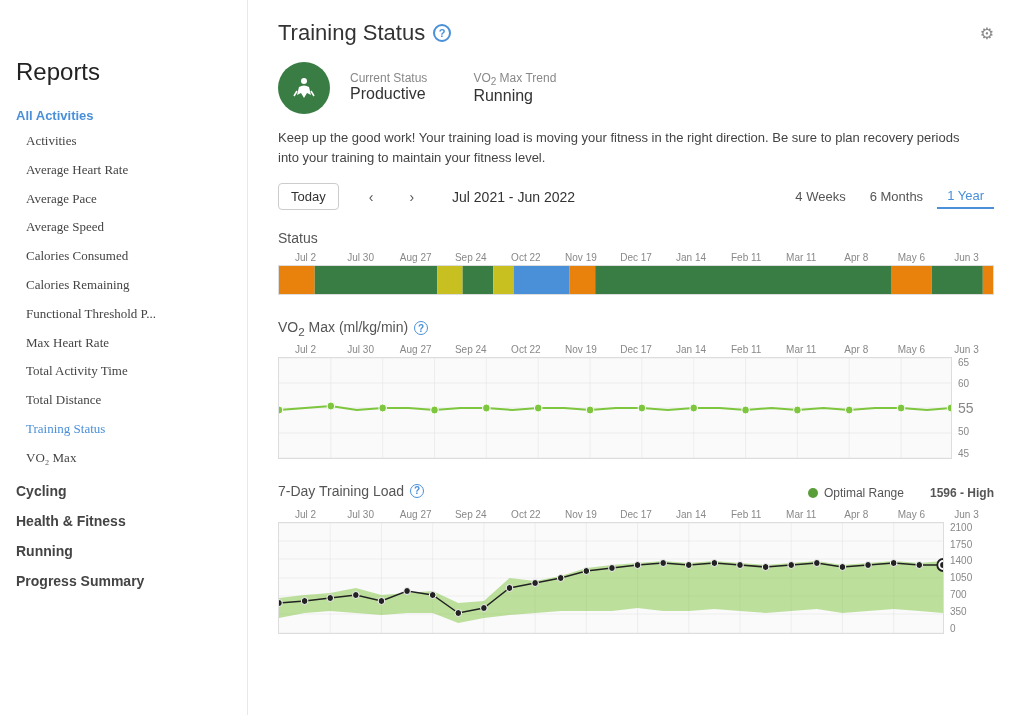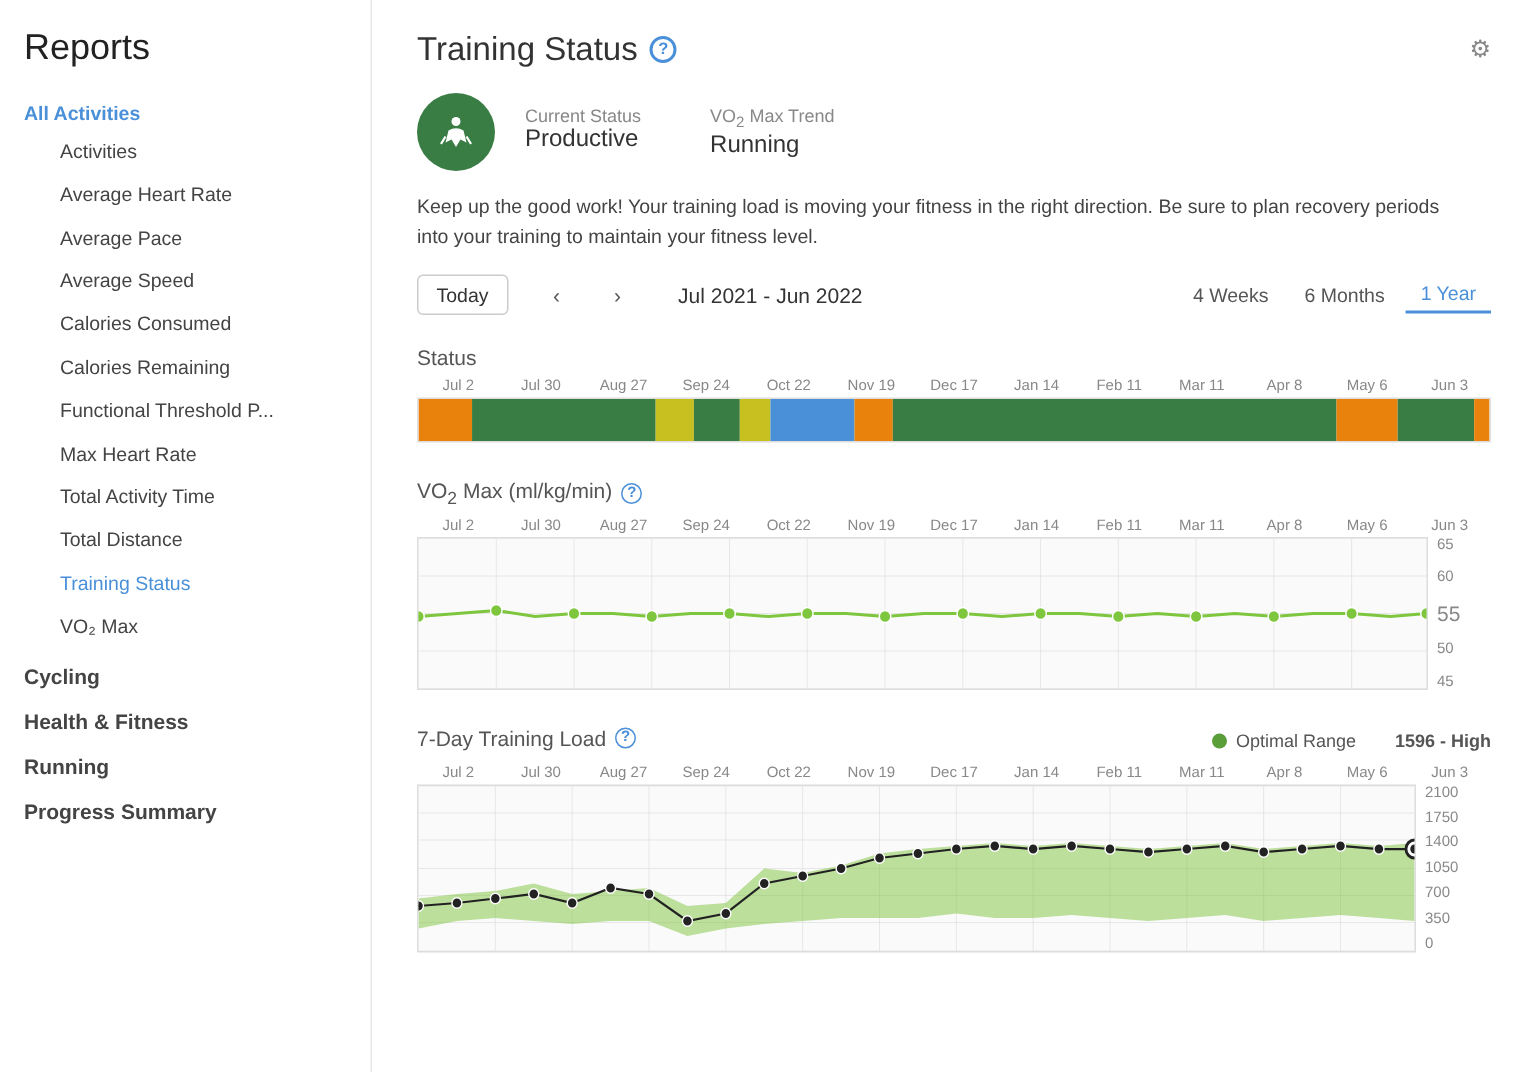--- a/index.html
+++ b/index.html
@@ -9,7 +9,7 @@
 
     
     .sidebar { width: 248px; min-width: 248px; padding: 10px 0; background: #fff; border-right: 1px solid #e8e8e8; overflow-y: auto; }
-    .sidebar-title { font-size: 24px; font-weight: 400; color: #222; padding: 8px 16px 12px; }
+    .sidebar-title { font-size: 24px; font-weight: 400; color: #222; padding: 8px 16px 12px; margin-top: 40px; }
     .sidebar-section-label { font-size: 13px; font-weight: 600; color: #4a90d9; padding: 10px 16px 4px; }
     .sidebar-item { padding: 4px 16px 4px 40px; font-size: 13px; color: #444; cursor: pointer; line-height: 1.6; }
     .sidebar-item.active { color: #4a90d9; }

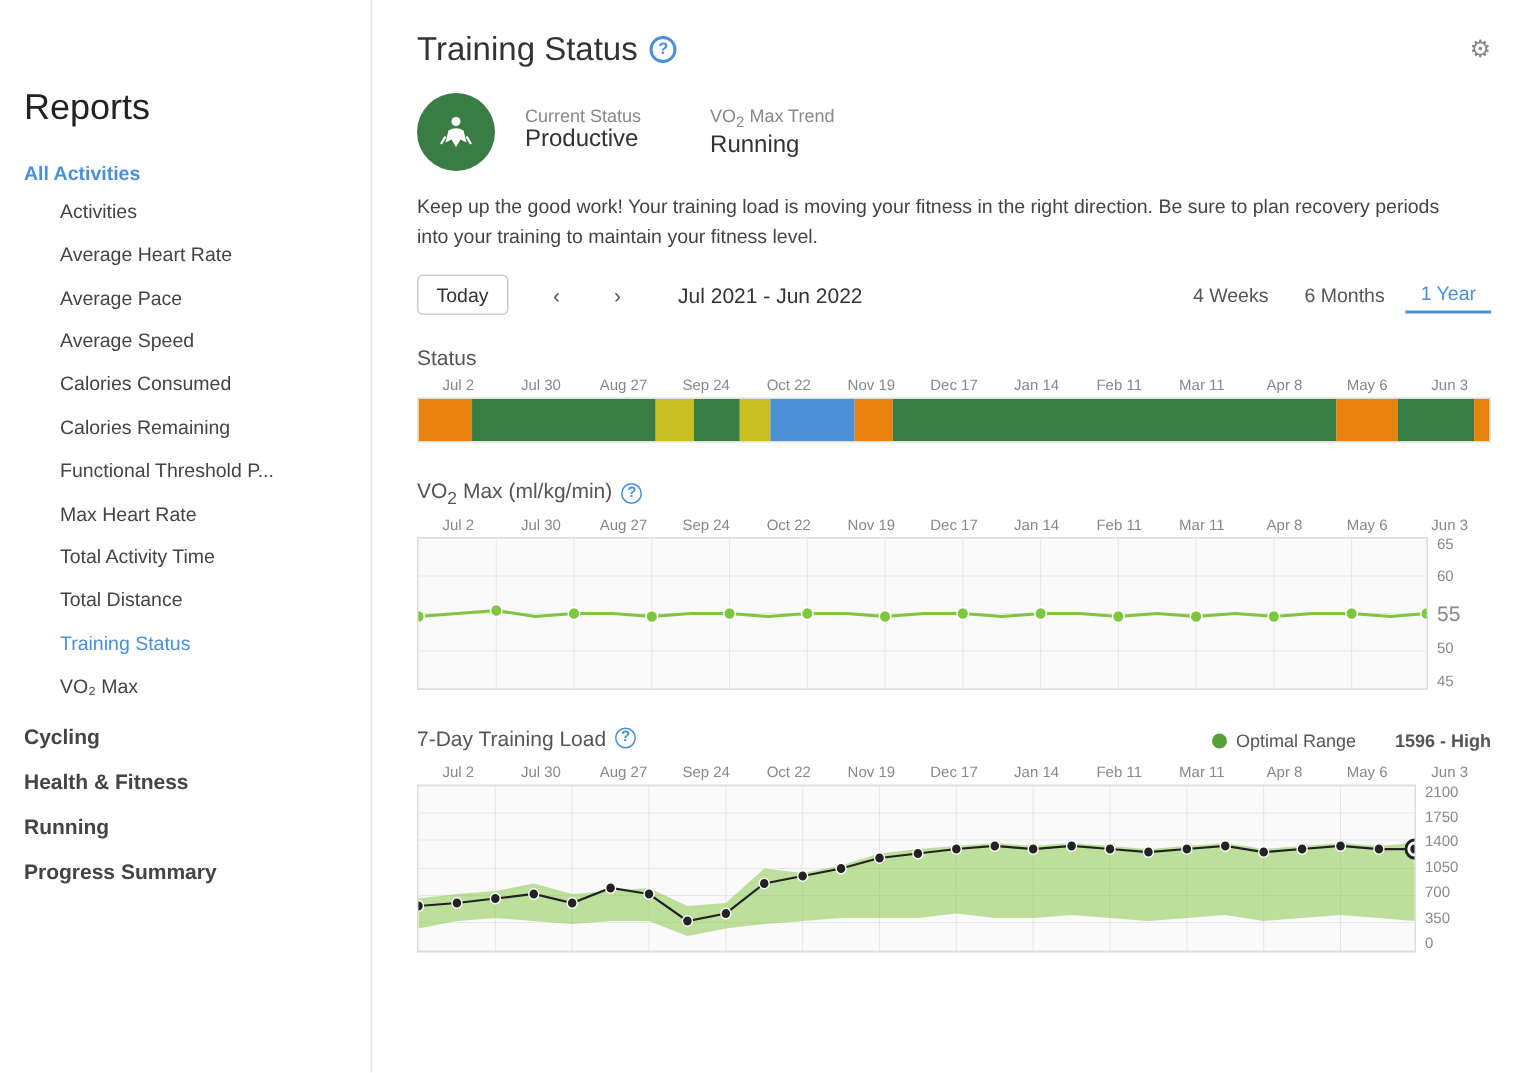--- a/index.html
+++ b/index.html
@@ -11,7 +11,7 @@
     .sidebar { width: 248px; min-width: 248px; padding: 10px 0; background: #fff; border-right: 1px solid #e8e8e8; overflow-y: auto; }
     .sidebar-title { font-size: 24px; font-weight: 400; color: #222; padding: 8px 16px 12px; margin-top: 40px; }
     .sidebar-section-label { font-size: 13px; font-weight: 600; color: #4a90d9; padding: 10px 16px 4px; }
-    .sidebar-item { padding: 4px 16px 4px 40px; font-size: 13px; color: #444; cursor: pointer; line-height: 1.6; }
+    .sidebar-item { padding: 4px 16px 4px 26px; font-size: 13px; color: #444; cursor: pointer; line-height: 1.6; font-family: Liberation Serif, serif; }
     .sidebar-item.active { color: #4a90d9; }
     .sidebar-group-label { font-size: 14px; font-weight: 600; color: #444; padding: 10px 16px 4px; cursor: pointer; }
 

